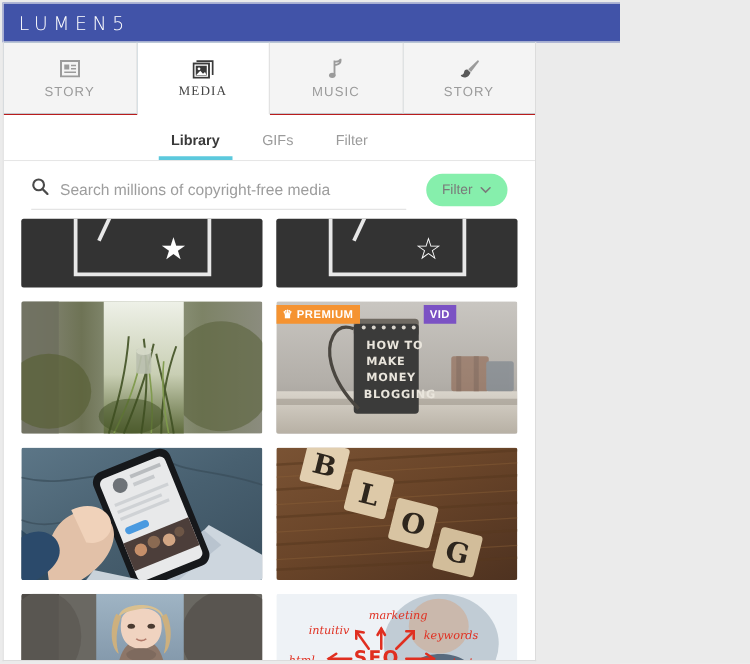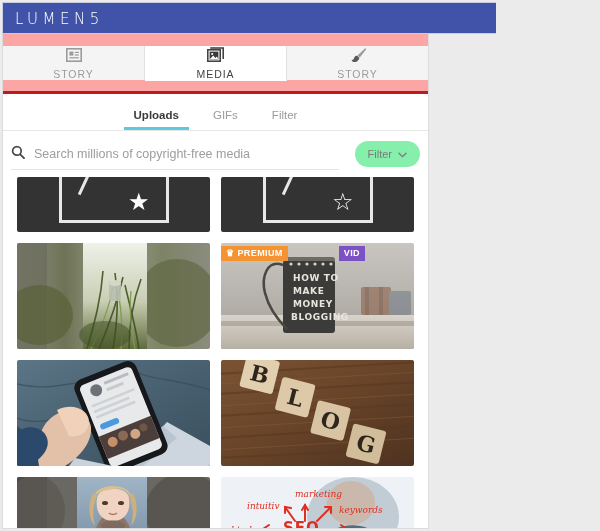--- a/index.html
+++ b/index.html
@@ -55,9 +55,8 @@
     position: relative;
     display: flex;
     height: 57px;
-    background: #fca5a5;
-    border-bottom: 3px solid #b91c1c;
-    align-items: center;
+    background: #0c4a6e;
+    border-bottom: 1px solid #b91c1c;
   }
   .tab {
     flex: 1 1 0;

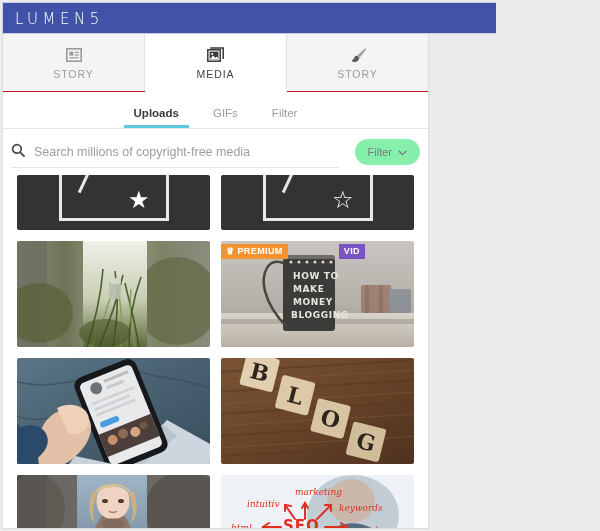--- a/index.html
+++ b/index.html
@@ -80,6 +80,7 @@
     color: #444444;
     border-bottom: 1px solid #ffffff;
     margin-bottom: -1px;
+    font-family: Liberation Serif, serif;
   }
   .tab .ticon { height: 18px; display:flex; align-items:center; justify-content:center; }
   .tab svg { display: block; }

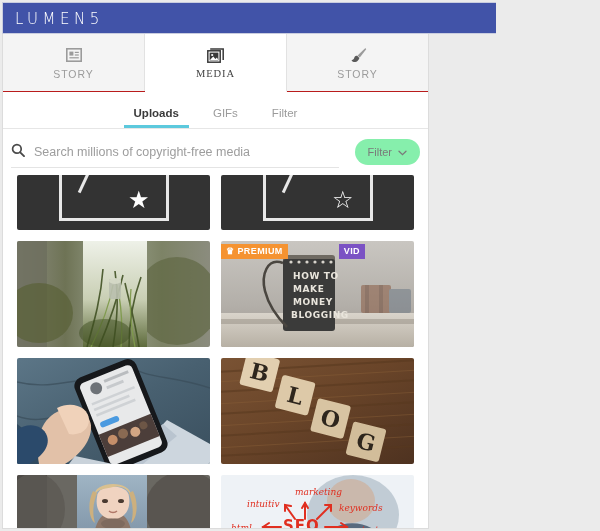--- a/index.html
+++ b/index.html
@@ -282,6 +282,15 @@
         <span>MEDIA</span>
       </div>
 
+      <div class="tab">
+        <span class="ticon">
+          <svg width="13" height="16" viewBox="0 0 13 16">
+            <path d="M5.6 13.2 V2.2 C5.6 2.2 9.4 2.6 10.4 0.6 C10.8 3.4 8.6 4.6 6.8 4.9" fill="none" stroke="#9b9b9b" stroke-width="1.5" stroke-linecap="round"></path>
+            <ellipse cx="3.8" cy="13.2" rx="2.6" ry="2.1" fill="#9b9b9b"></ellipse>
+          </svg>
+        </span>
+        <span>MUSIC</span>
+      </div>
 
       <div class="tab">
         <span class="ticon">

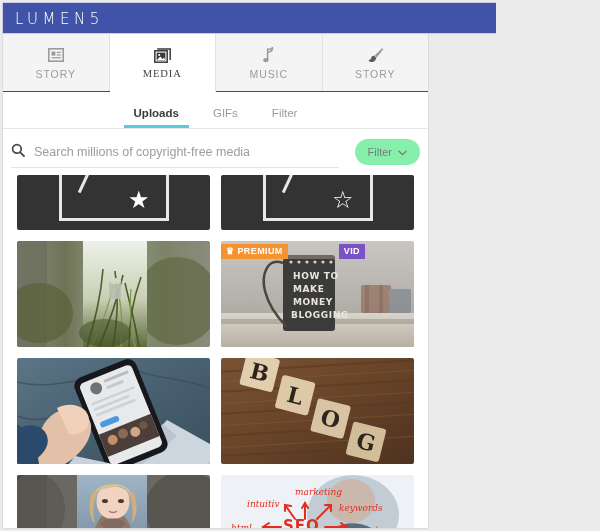--- a/index.html
+++ b/index.html
@@ -305,7 +305,7 @@
 
     <div class="subtabs">
       <div class="subtab active">
-        <span>Uploads</span>
+        <span>Library</span>
       </div>
       <div class="subtab">
         <span>GIFs</span>

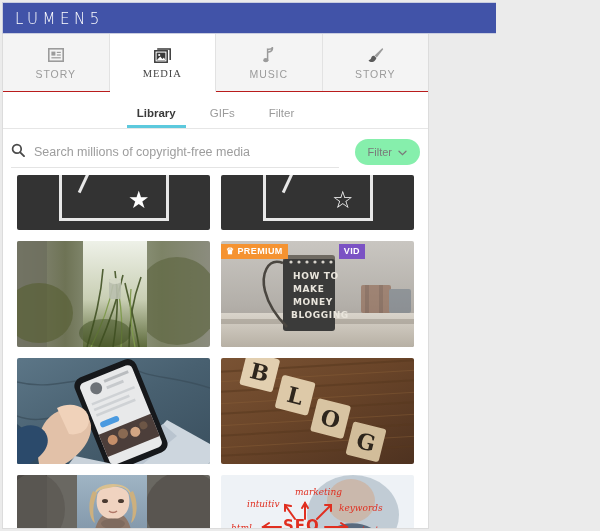--- a/index.html
+++ b/index.html
@@ -121,7 +121,7 @@
     display: flex;
     align-items: center;
     height: 46px;
-    padding: 0 8px;
+    padding: 0 22px;
     background: #ffffff;
     box-sizing: border-box;
   }

